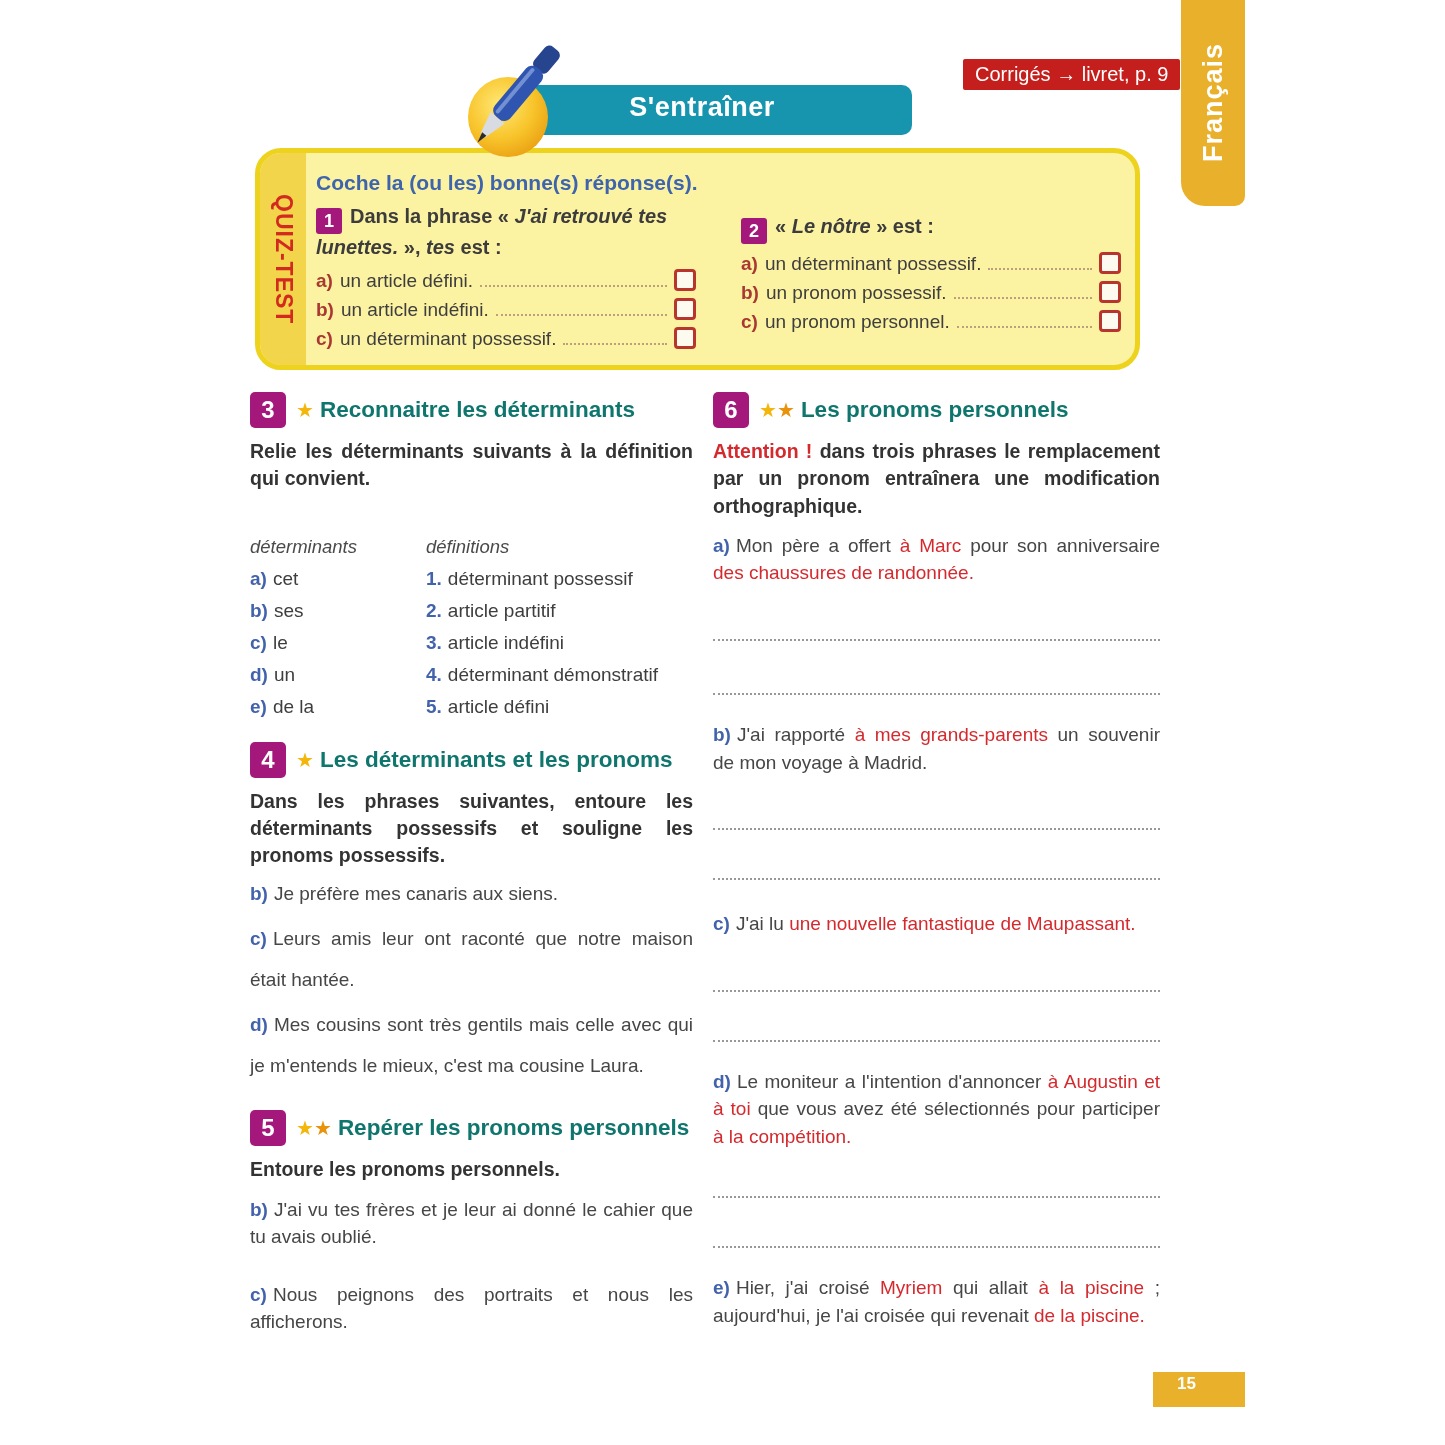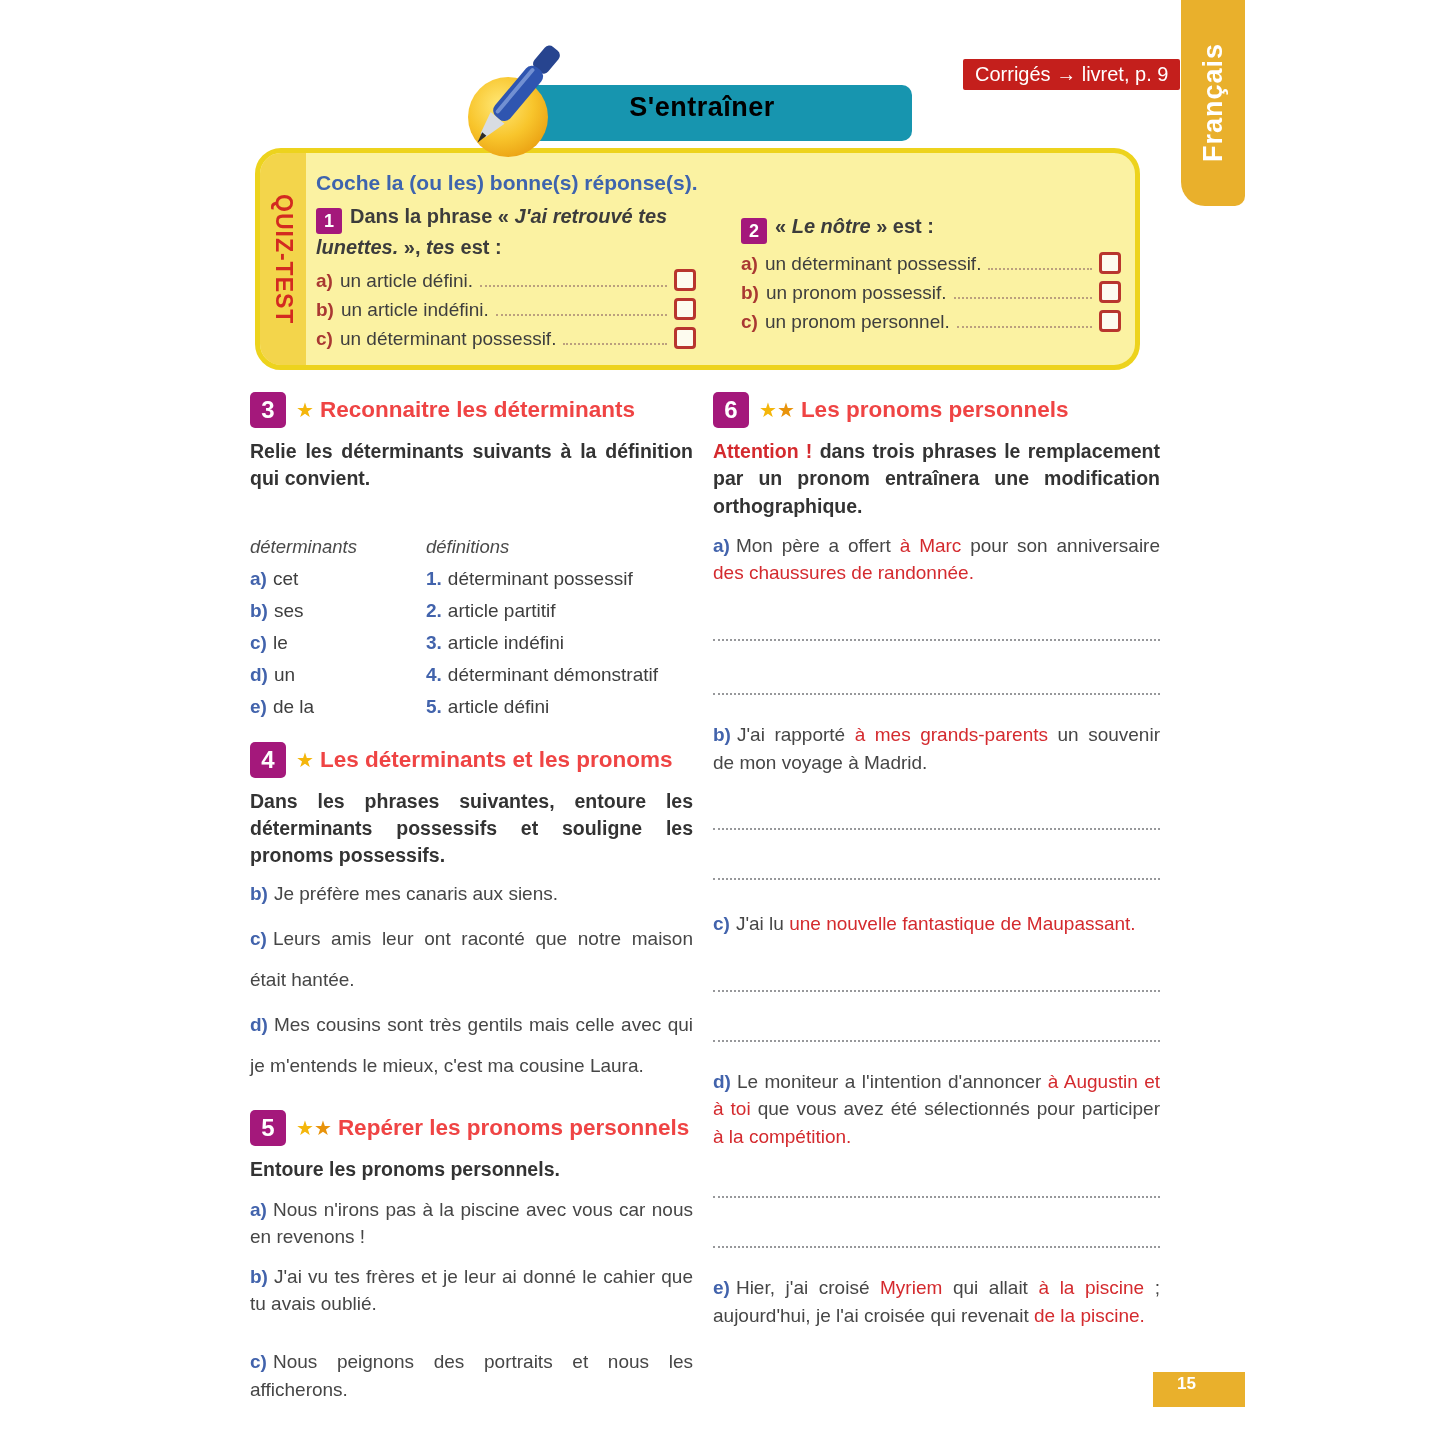--- a/index.html
+++ b/index.html
@@ -26,8 +26,8 @@
   }
   
   .banner{
-    position:absolute;left:492px;top:85px;width:420px;height:56px;
-    background:#1795AF;border-radius:10px;color:#000000;font-weight:bold;
+    position:absolute;left:492px;top:85px;width:420px;height:50px;
+    background:#1795AF;border-radius:10px;color:#ffffff;font-weight:bold;
     font-size:27px;text-align:center;line-height:45px;z-index:1;letter-spacing:.5px;
   }
   .pen-wrap{position:absolute;left:448px;top:42px;z-index:2;width:125px;height:135px;}

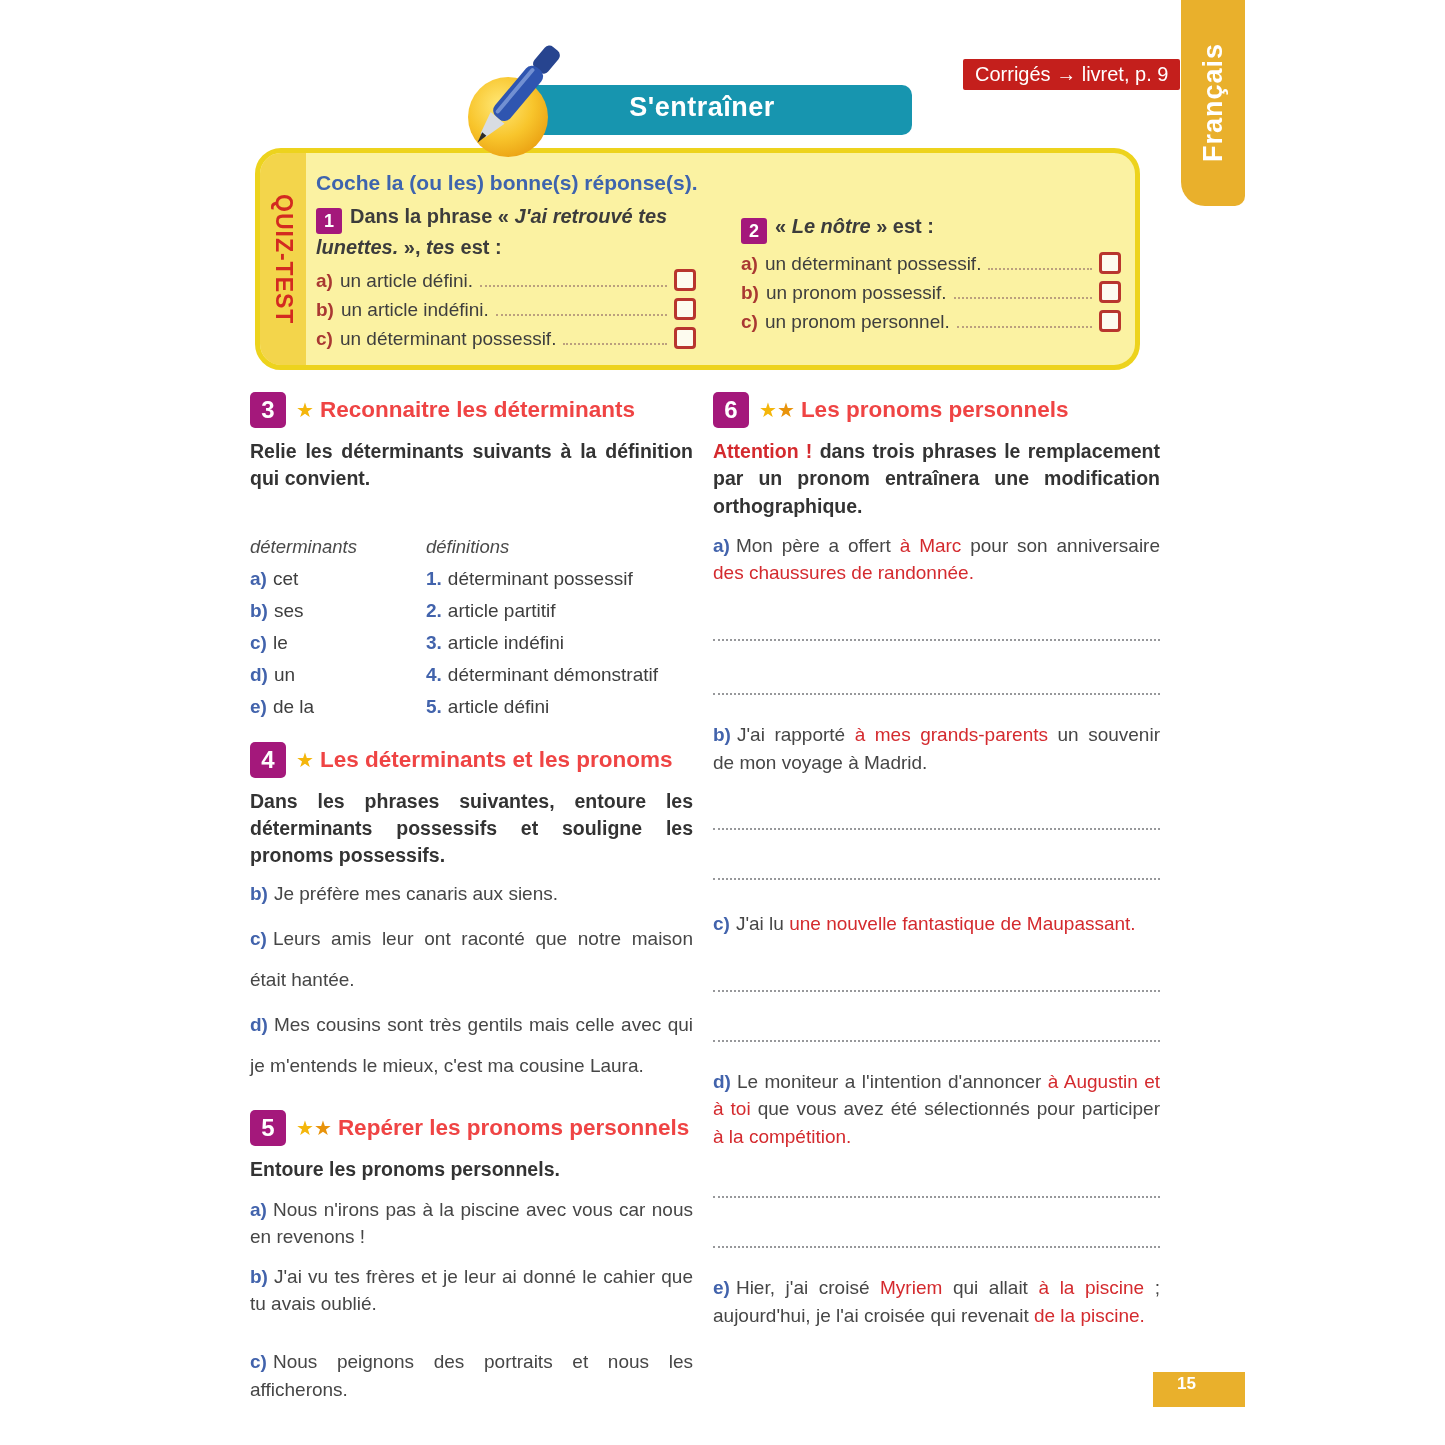--- a/index.html
+++ b/index.html
@@ -77,7 +77,7 @@
   .stars{margin:0 6px 0 10px;font-size:20px;line-height:1;}
   .star-1{color:#F4B60B;}
   .star-2{color:#E8930B;}
-  .ex-title{color:#ef4444;font-weight:bold;font-size:22.5px;}
+  .ex-title{color:#0f766e;font-weight:bold;font-size:22.5px;}
   .instr{font-weight:bold;color:#333;line-height:1.4;margin:10px 0 0 0;text-align:justify;font-size:19.5px;}
   .lead-red{color:#D42A2E;}
   .sent{margin:12px 0 0 0;line-height:1.45;color:#464646;text-align:justify;}

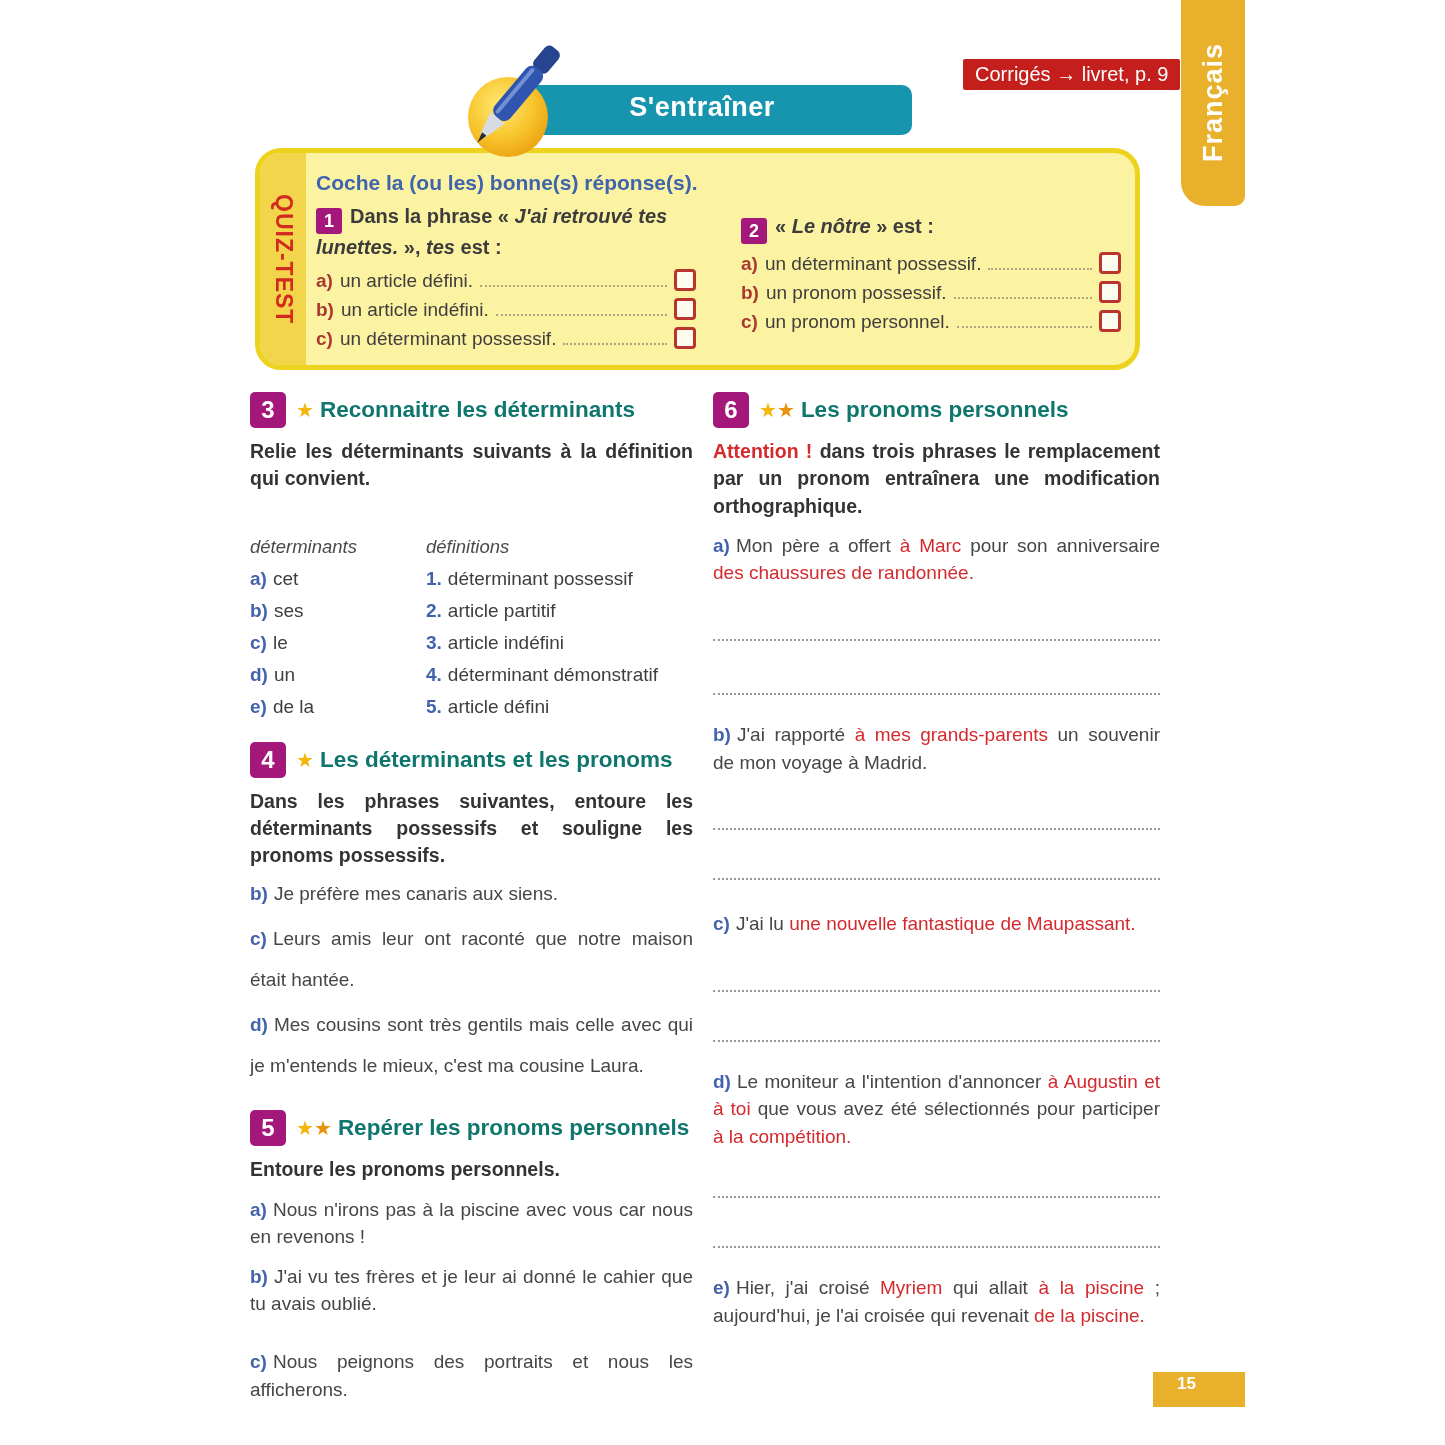--- a/index.html
+++ b/index.html
@@ -245,7 +245,6 @@
         <span class="ex-title">Repérer les pronoms personnels</span>
       </div>
       <p class="instr">Entoure les pronoms personnels.</p>
-      <p class="sent"><span class="slabel">a)</span><span>Nous n'irons pas à la piscine avec vous car nous en revenons !</span></p>
       <p class="sent"><span class="slabel">b)</span><span>J'ai vu tes frères et je leur ai donné le cahier que tu avais oublié.</span></p>
       <p class="sent mt30"><span class="slabel">c)</span><span>Nous peignons des portraits et nous les afficherons.</span></p>
     </div>

